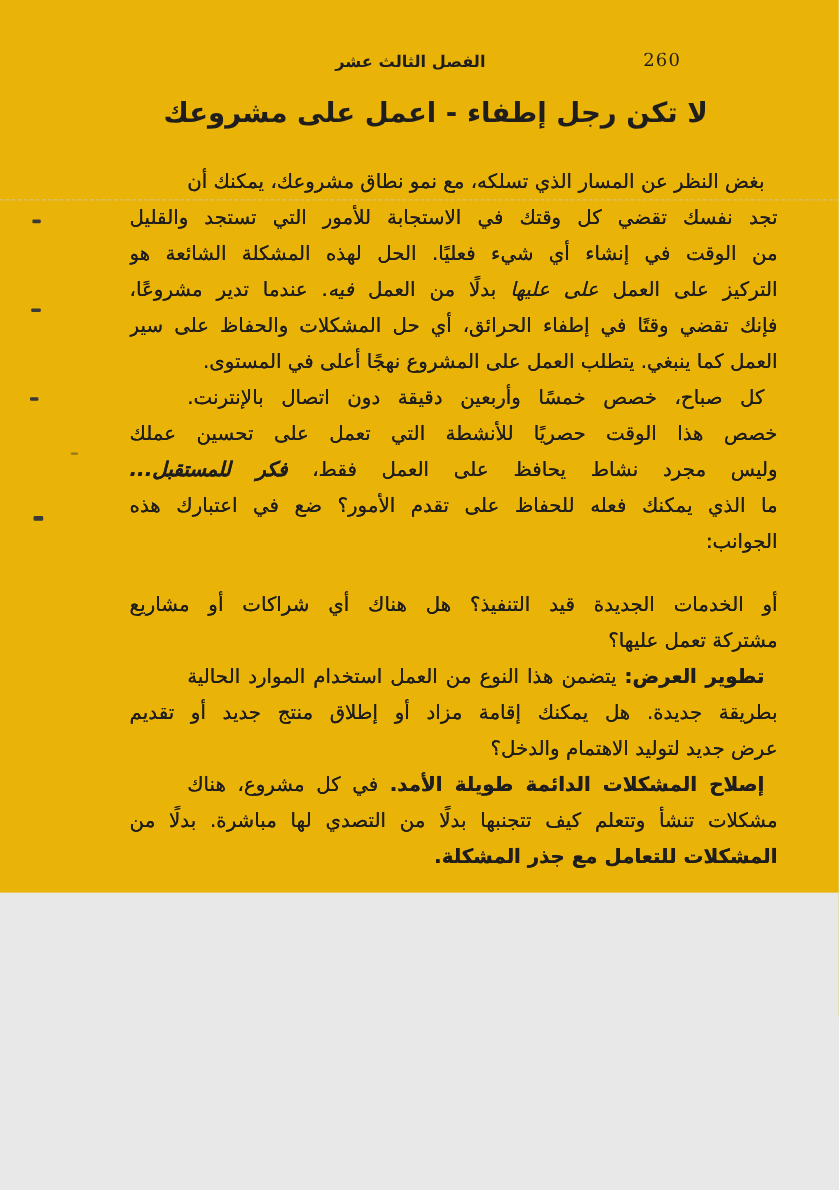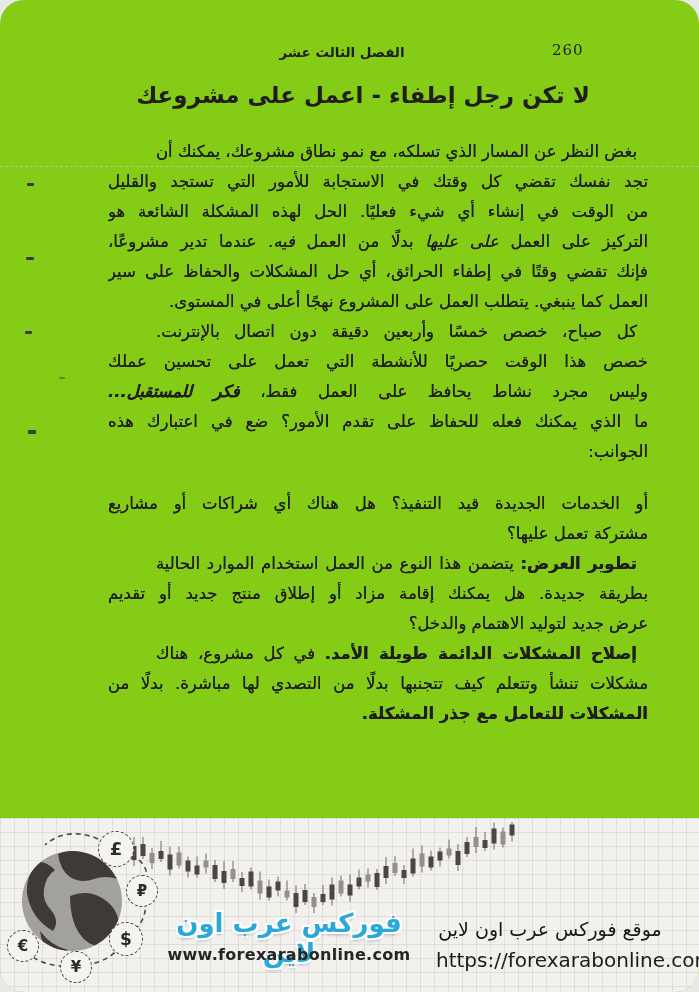--- a/index.html
+++ b/index.html
@@ -4,9 +4,9 @@
 <style>
   html,body{margin:0;padding:0;background:#e8e8e8;}
   .page{
-    position:relative;width:699px;height:992px;margin:0 auto;
-    background:#84cc16;overflow:hidden;
-    font-family:"DejaVu Sans",sans-serif;color:#1f1e1c;border-radius:24px;
+    position:relative;width:699px;height:744px;margin:0 auto;
+    background:#eab308;overflow:hidden;
+    font-family:"DejaVu Sans",sans-serif;color:#1f1e1c;
   }
   
   .chapter{position:absolute;top:44px;left:65px;width:554px;text-align:center;

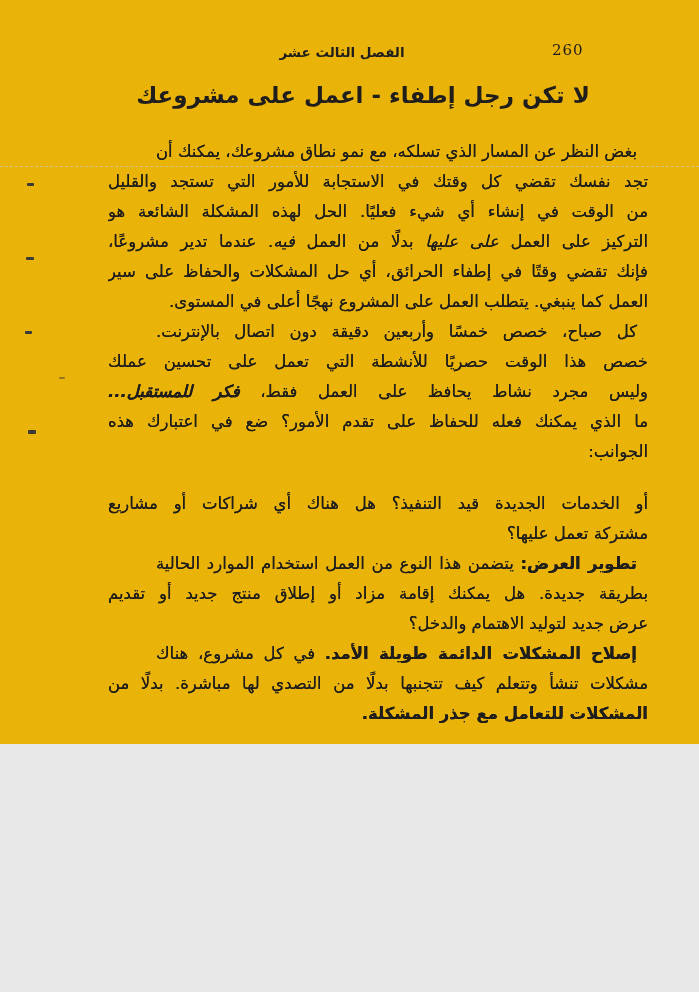--- a/index.html
+++ b/index.html
@@ -11,7 +11,7 @@
   
   .chapter{position:absolute;top:44px;left:65px;width:554px;text-align:center;
     font-size:13.5px;font-weight:700;}
-  .pagenum{position:absolute;top:41px;left:552px;font-size:15px;
+  .pagenum{position:absolute;top:41px;left:536px;font-size:15px;
     font-family:"DejaVu Serif",serif;letter-spacing:1px;}
   .title{position:absolute;top:82px;left:86px;width:554px;text-align:center;
     font-size:23px;font-weight:700;direction:rtl;}

